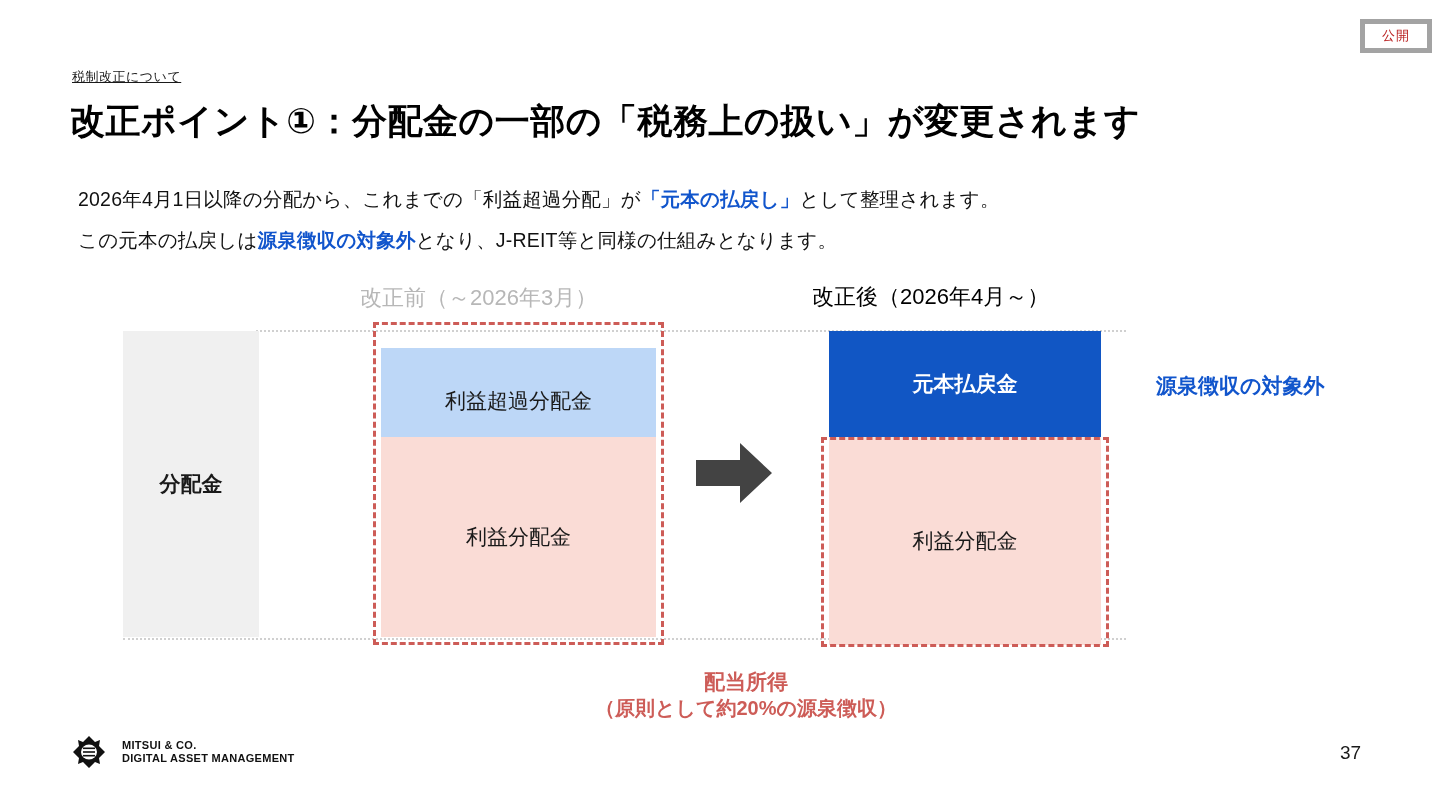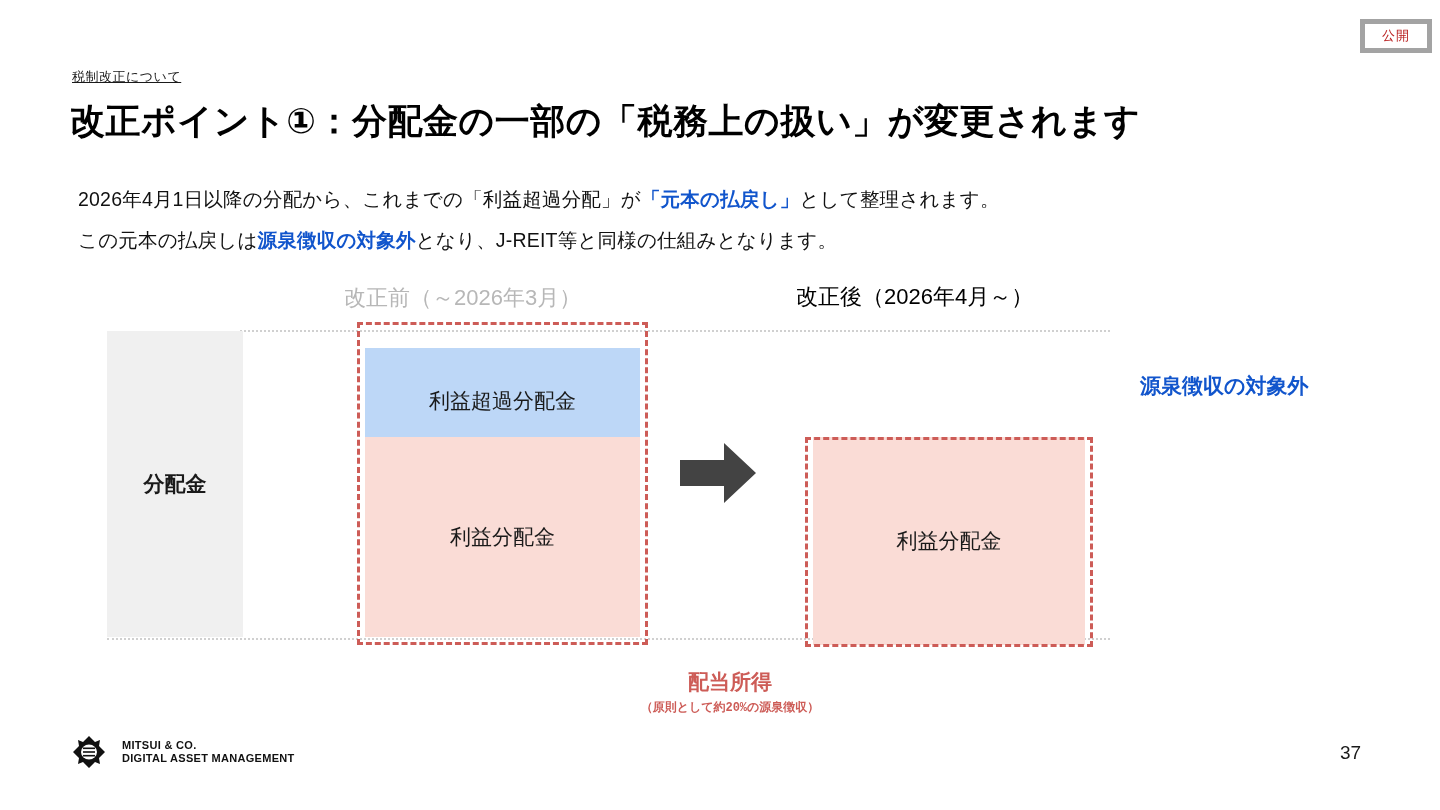--- a/index.html
+++ b/index.html
@@ -44,7 +44,7 @@
   .hl-blue{color:#1155cc;font-weight:bold;}
 
   
-  .diagram{position:absolute;left:0;top:0;width:1200px;height:810px;}
+  .diagram{position:absolute;left:16px;top:0;width:1200px;height:810px;}
 
   .col-head{
     position:absolute;font-size:22px;white-space:nowrap;

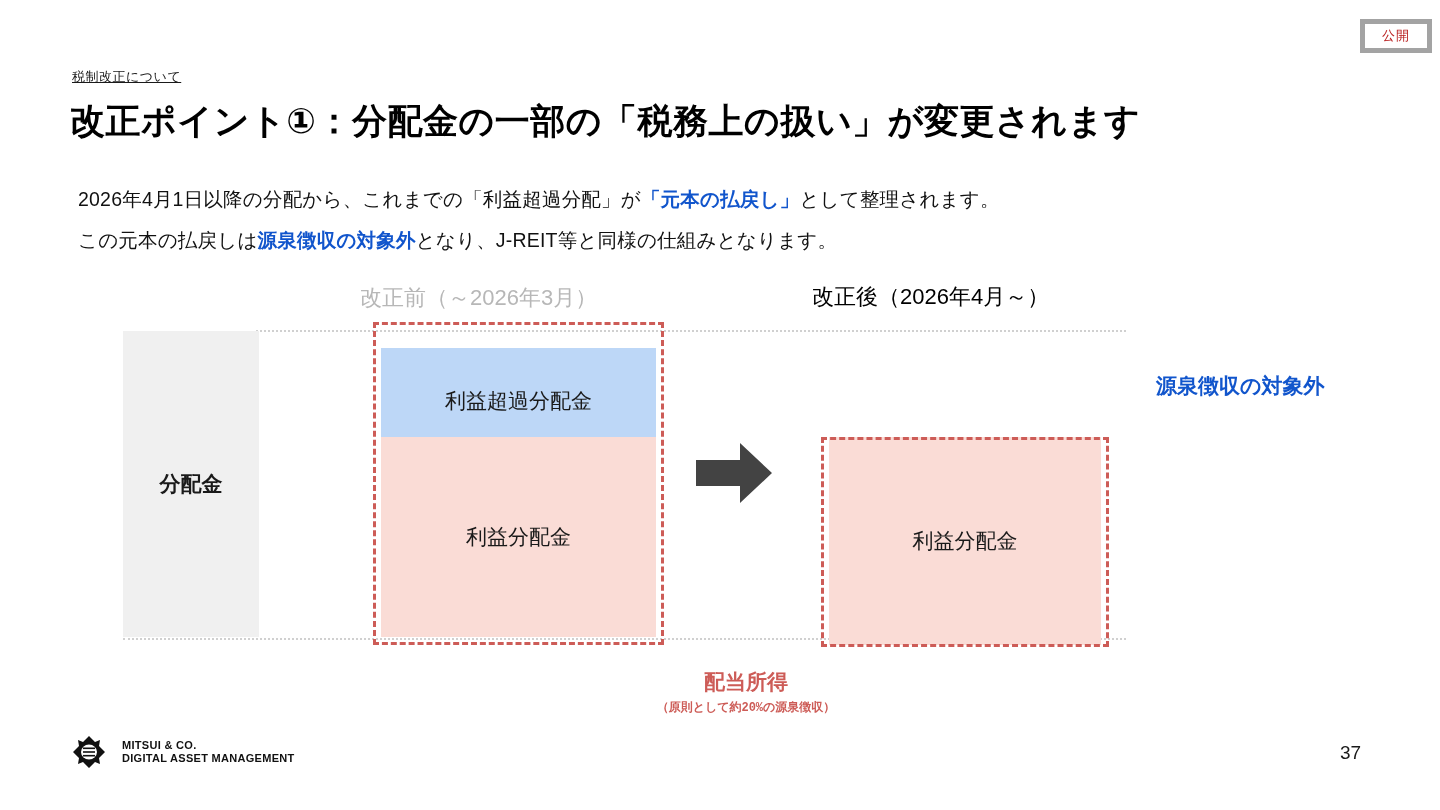--- a/index.html
+++ b/index.html
@@ -162,6 +162,7 @@
       </svg>
     </div>
 
+    <div class="seg a-blue">元本払戻金</div>
     <div class="seg a-pink">利益分配金</div>
     <div class="after-dash"></div>
 

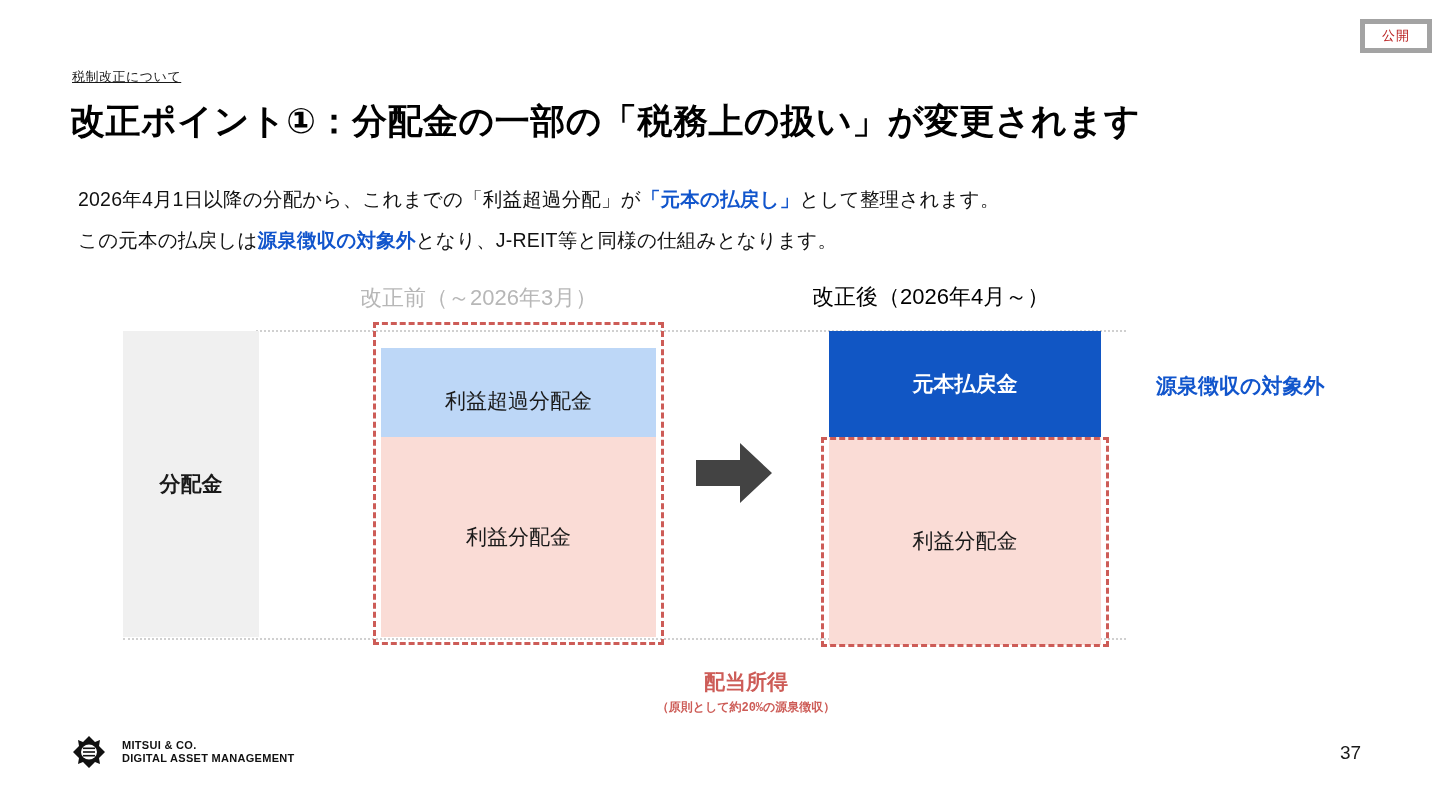--- a/index.html
+++ b/index.html
@@ -107,7 +107,7 @@
     color:#cd5c57;pointer-events:none;
   }
   .caption .c1{font-size:21px;font-weight:bold;line-height:28px;}
-  .caption .c2{font-size:12px;font-weight:bold;line-height:24px;font-family:Liberation Mono, monospace;}
+  .caption .c2{font-size:20px;font-weight:bold;line-height:24px;}
   .caption-inner{position:absolute;left:575px;top:0;width:310px;text-align:center;}
 
   

